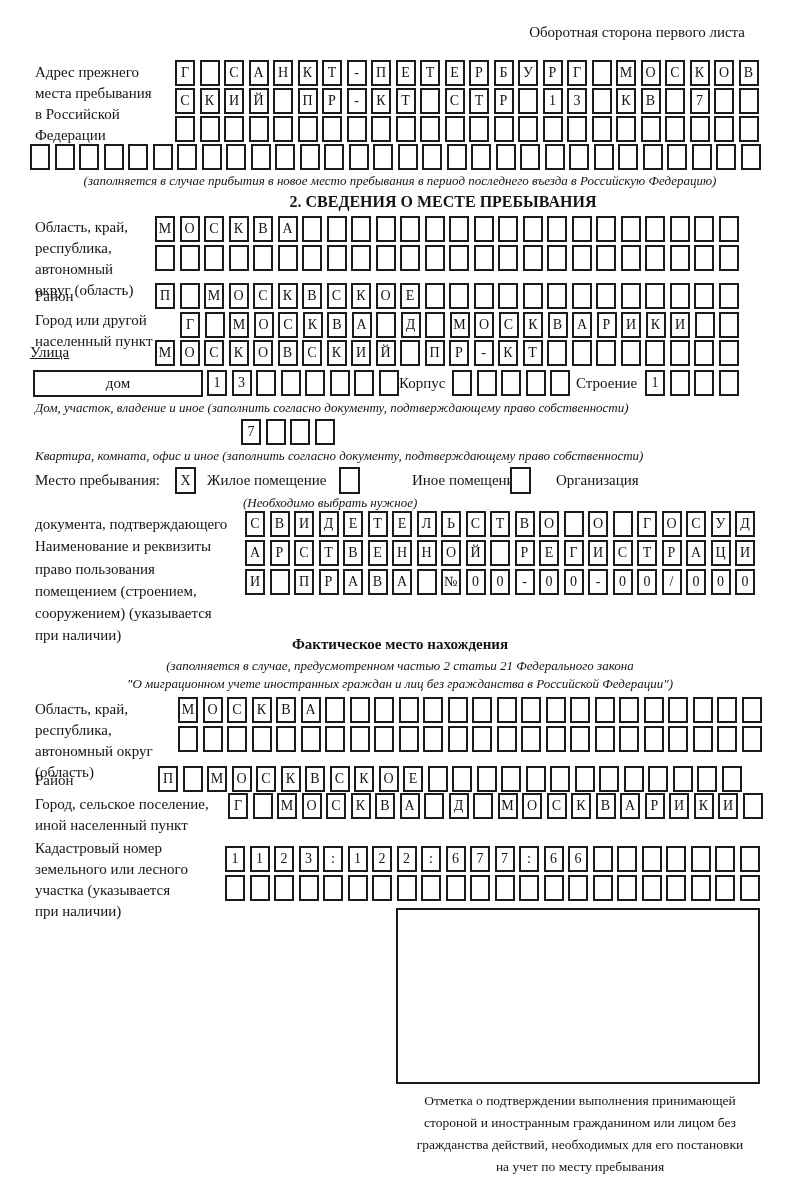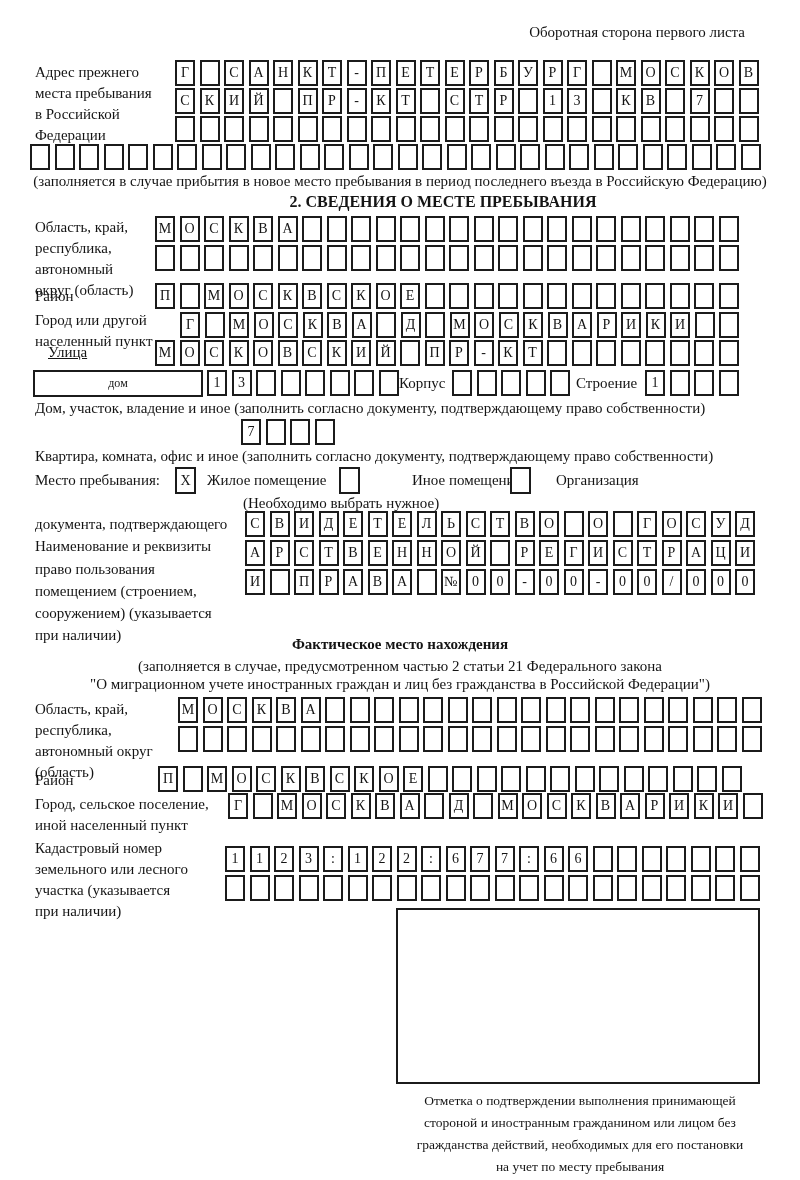--- a/index.html
+++ b/index.html
@@ -9,7 +9,7 @@
   }
   .abs{position:absolute;}
   .label{font-size:15px;line-height:21px;white-space:nowrap;}
-  .caption{font-size:15px;white-space:nowrap;}
+  .caption{font-size:13px;white-space:nowrap;font-style:italic;}
   .caption-center{width:800px;text-align:center;}
   .title{width:800px;text-align:center;font-weight:bold;font-size:16px;white-space:nowrap;padding-left:43px;}
   .subtitle{width:800px;text-align:center;font-weight:bold;font-size:15px;white-space:nowrap;}

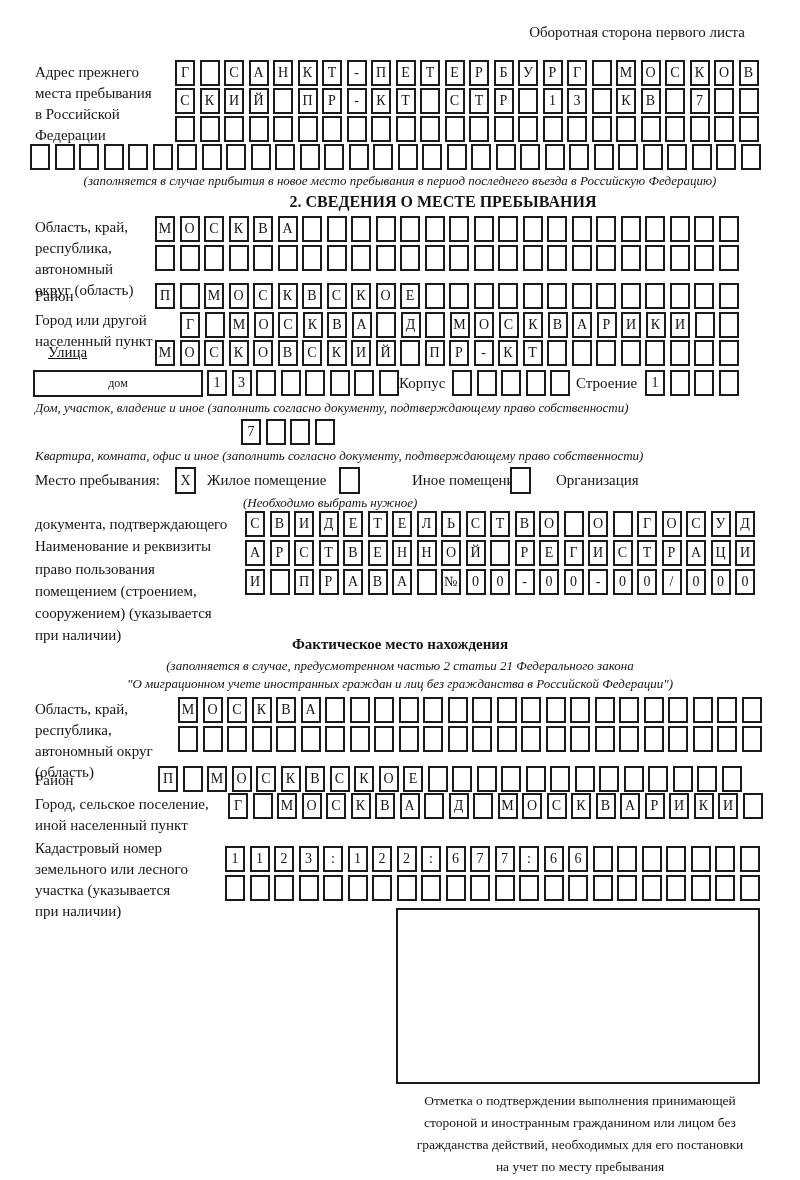--- a/index.html
+++ b/index.html
@@ -274,7 +274,7 @@
       <span class="cell"></span>
     </div>
 
-  <div class="abs label" style="top:342px;left:48px;text-decoration:underline;">Улица</div>
+  <div class="abs label" style="top:342px;left:30px;text-decoration:underline;">Улица</div>
   <div class="abs cellrow" style="top:340px;left:155px;">
       <span class="cell">М</span>
       <span class="cell">О</span>

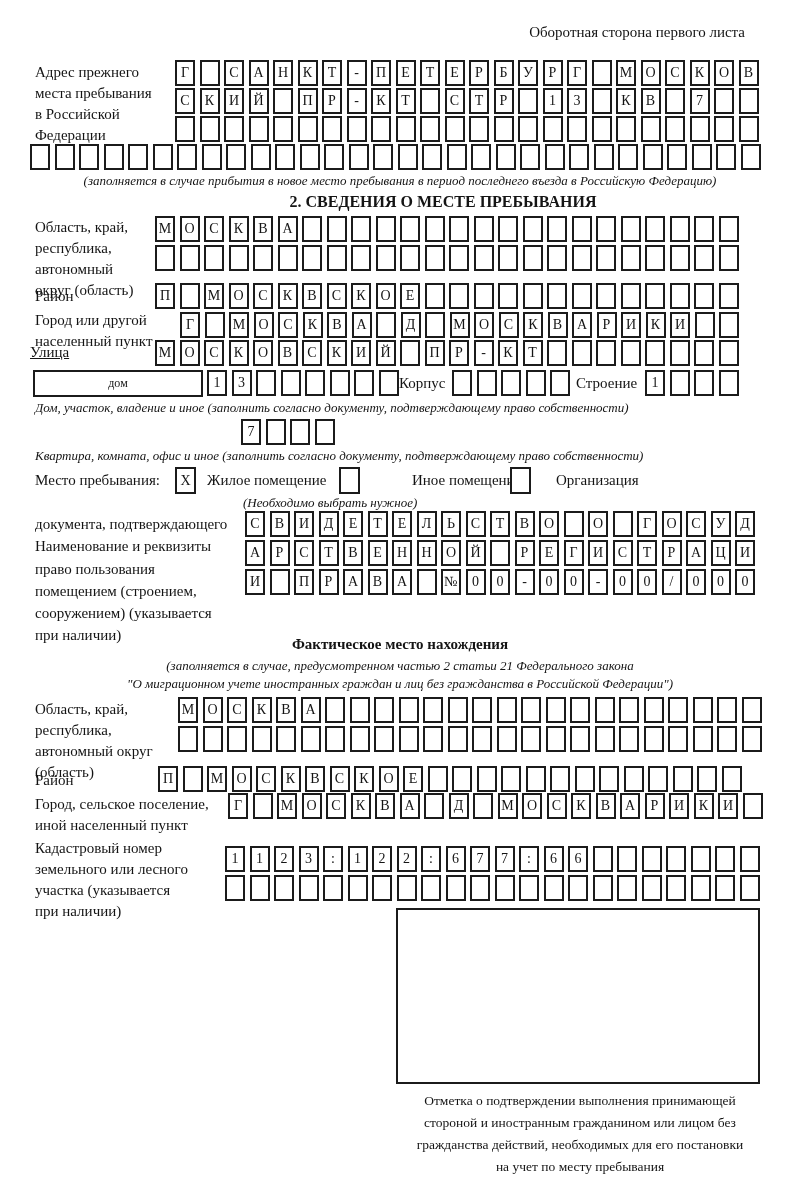--- a/index.html
+++ b/index.html
@@ -21,7 +21,7 @@
   }
   .widebox{
     box-sizing:border-box;border:2px solid #1b1b1b;height:27px;background:#fff;
-    display:flex;align-items:center;justify-content:center;font-size:12px;
+    display:flex;align-items:center;justify-content:center;font-size:15px;
   }
   .checkbox{
     box-sizing:border-box;width:21px;height:27px;border:2px solid #1b1b1b;background:#fff;

